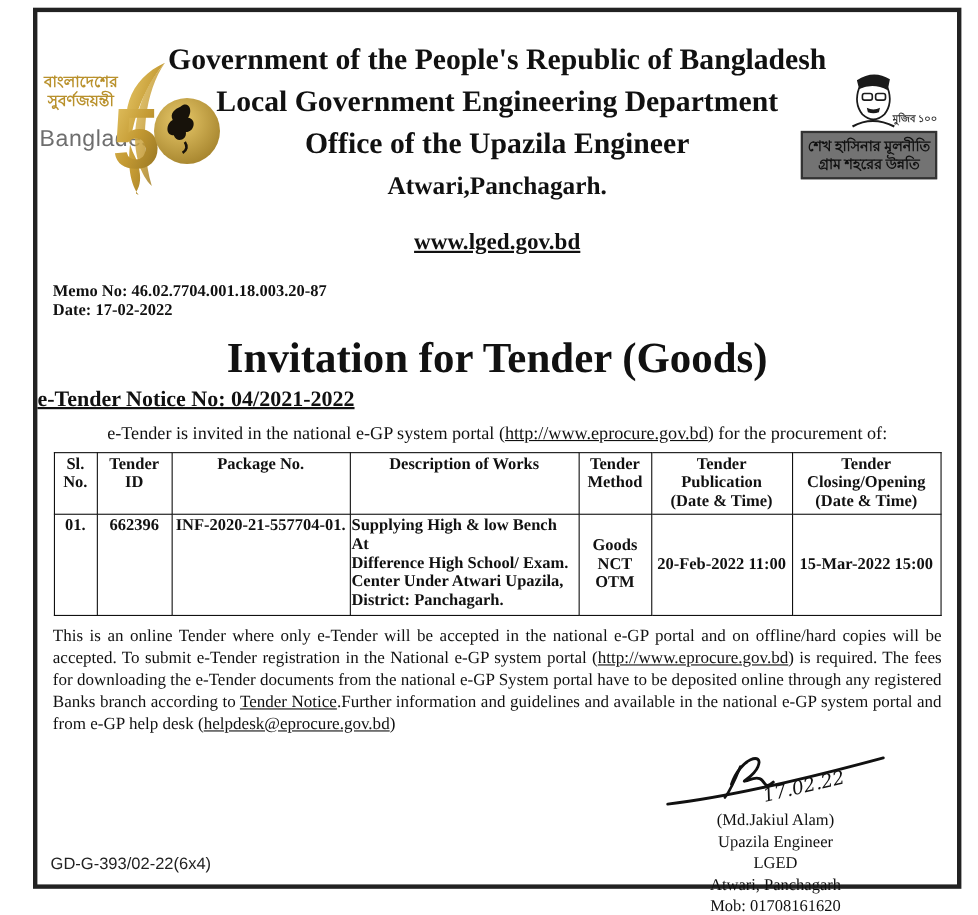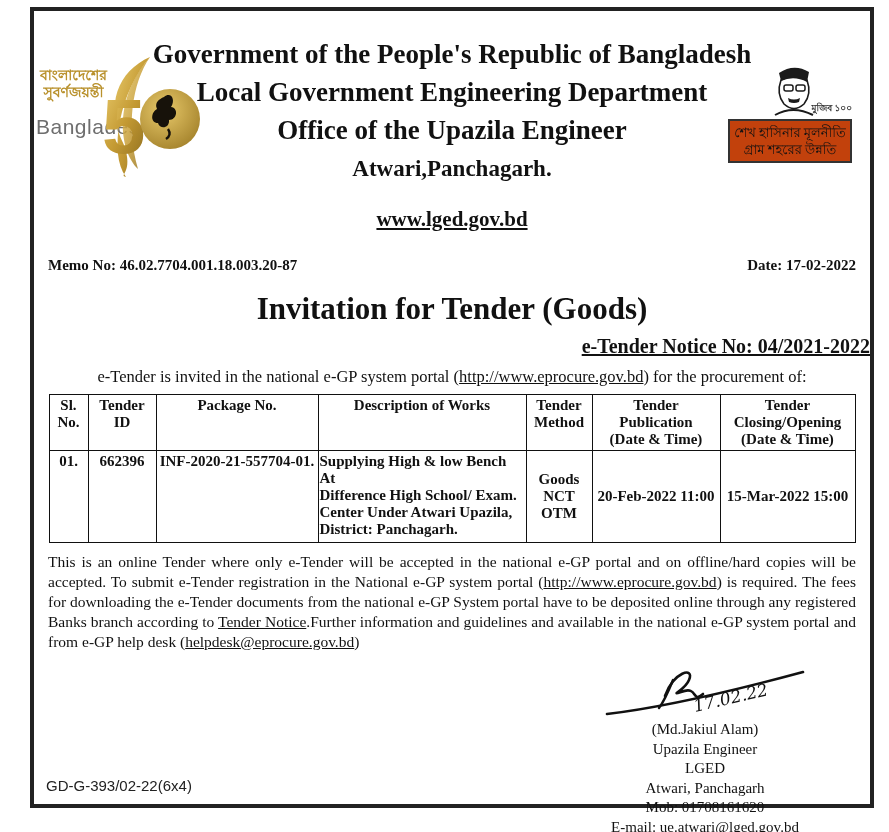--- a/index.html
+++ b/index.html
@@ -27,8 +27,8 @@
   .logo-right .mujib-mark{position:absolute;right:10px;top:38px;font-size:9px;color:#333;font-weight:bold;}
   .logo-right .slogan-box{
     position:absolute;left:2px;top:56px;width:124px;
-    border:2px solid #333;background:#c2410c;padding:3px 2px;box-sizing:border-box;
-    font-weight:normal;font-size:13px;line-height:17px;
+    border:2px solid #333;background:#737373;padding:3px 2px;box-sizing:border-box;
+    font-weight:bold;font-size:13px;line-height:17px;
   }
   
   .memo-row{display:flex;justify-content:space-between;margin:22px 14px 0 14px;font-weight:bold;font-size:15px;}

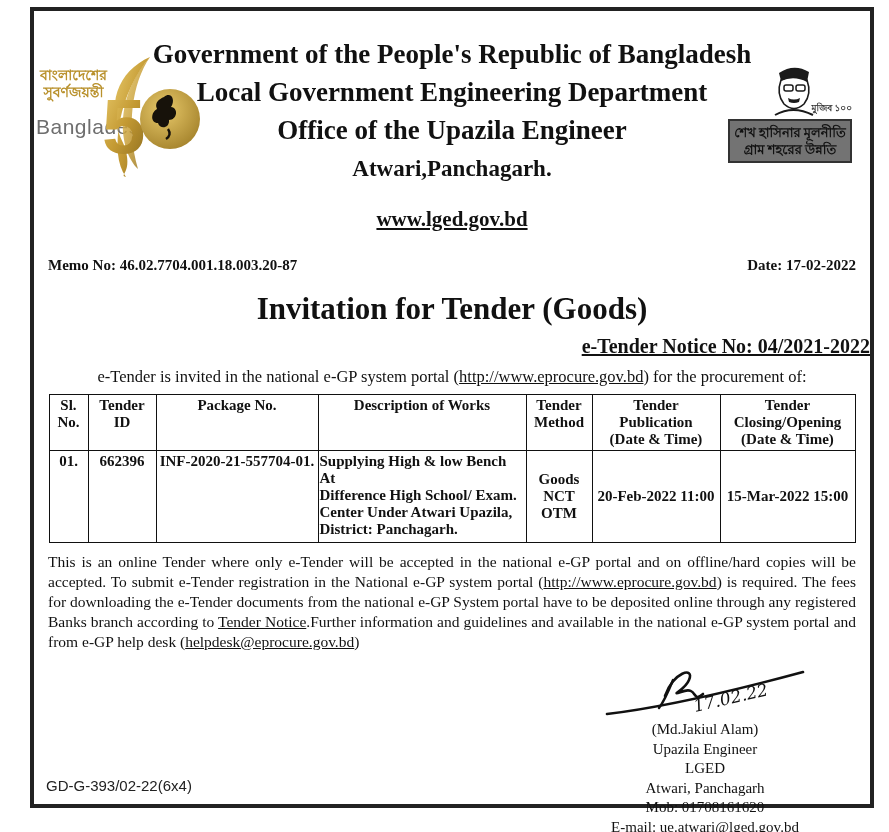--- a/index.html
+++ b/index.html
@@ -31,7 +31,7 @@
     font-weight:bold;font-size:13px;line-height:17px;
   }
   
-  .memo-row{display:flex;justify-content:space-between;margin:22px 14px 0 14px;font-weight:bold;font-size:15px;}
+  .memo-row{display:flex;justify-content:space-between;margin:22px 14px 0 14px;font-weight:bold;font-size:15px;flex-direction:column;}
   
   .doc-title{text-align:center;font-weight:bold;font-size:31px;margin-top:16px;line-height:38px;}
   .notice-no{text-align:right;font-weight:bold;font-size:20px;margin-top:7px;}

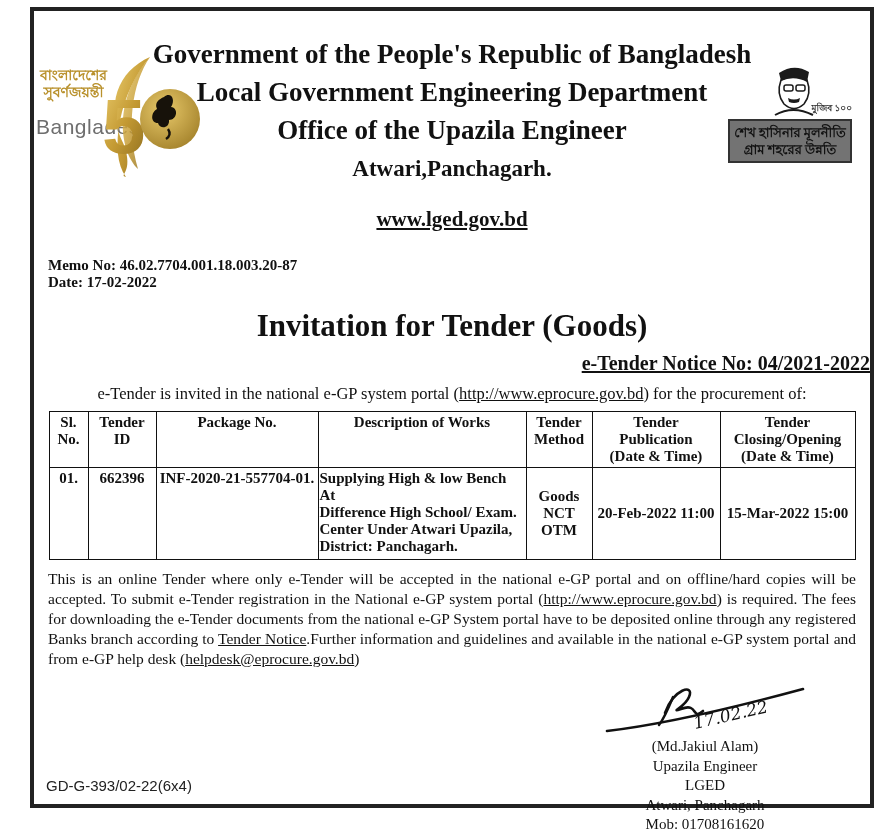--- a/index.html
+++ b/index.html
@@ -33,7 +33,7 @@
   
   .memo-row{display:flex;justify-content:space-between;margin:22px 14px 0 14px;font-weight:bold;font-size:15px;flex-direction:column;}
   
-  .doc-title{text-align:center;font-weight:bold;font-size:31px;margin-top:16px;line-height:38px;}
+  .doc-title{text-align:center;font-weight:bold;font-size:39px;margin-top:16px;line-height:38px;}
   .notice-no{text-align:right;font-weight:bold;font-size:20px;margin-top:7px;}
   .notice-no span{text-decoration:underline;}
   .intro-line{text-align:center;font-size:16.5px;margin-top:9px;}

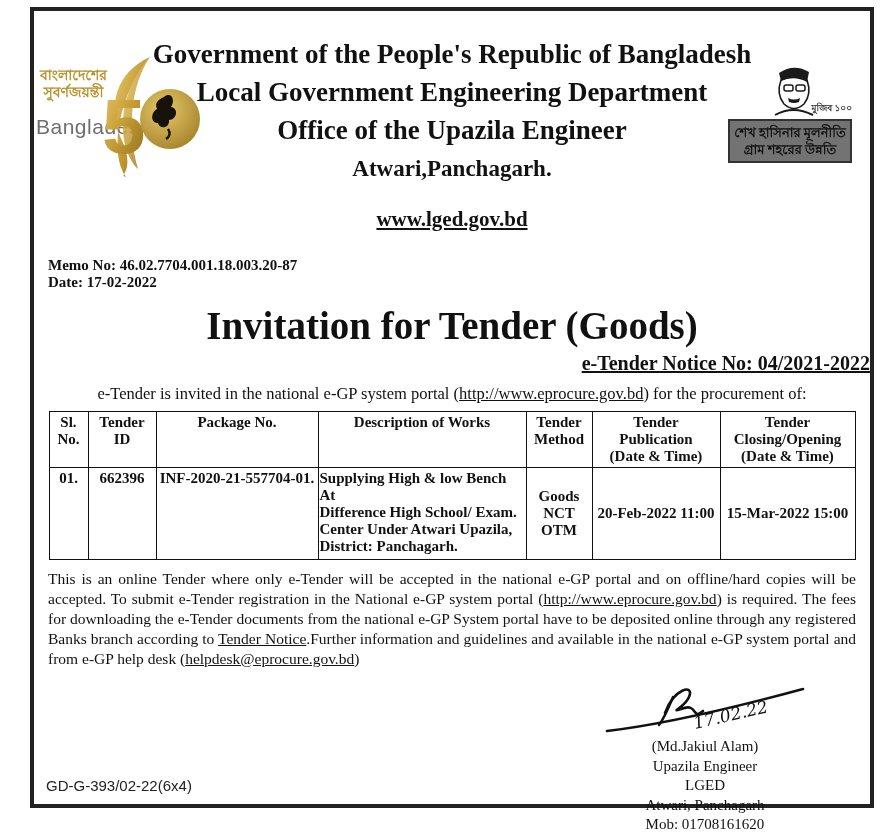--- a/index.html
+++ b/index.html
@@ -34,7 +34,7 @@
   .memo-row{display:flex;justify-content:space-between;margin:22px 14px 0 14px;font-weight:bold;font-size:15px;flex-direction:column;}
   
   .doc-title{text-align:center;font-weight:bold;font-size:39px;margin-top:16px;line-height:38px;}
-  .notice-no{text-align:right;font-weight:bold;font-size:20px;margin-top:7px;}
+  .notice-no{text-align:left;font-weight:bold;font-size:20px;margin-top:7px;}
   .notice-no span{text-decoration:underline;}
   .intro-line{text-align:center;font-size:16.5px;margin-top:9px;}
   .intro-line .u{text-decoration:underline;}

